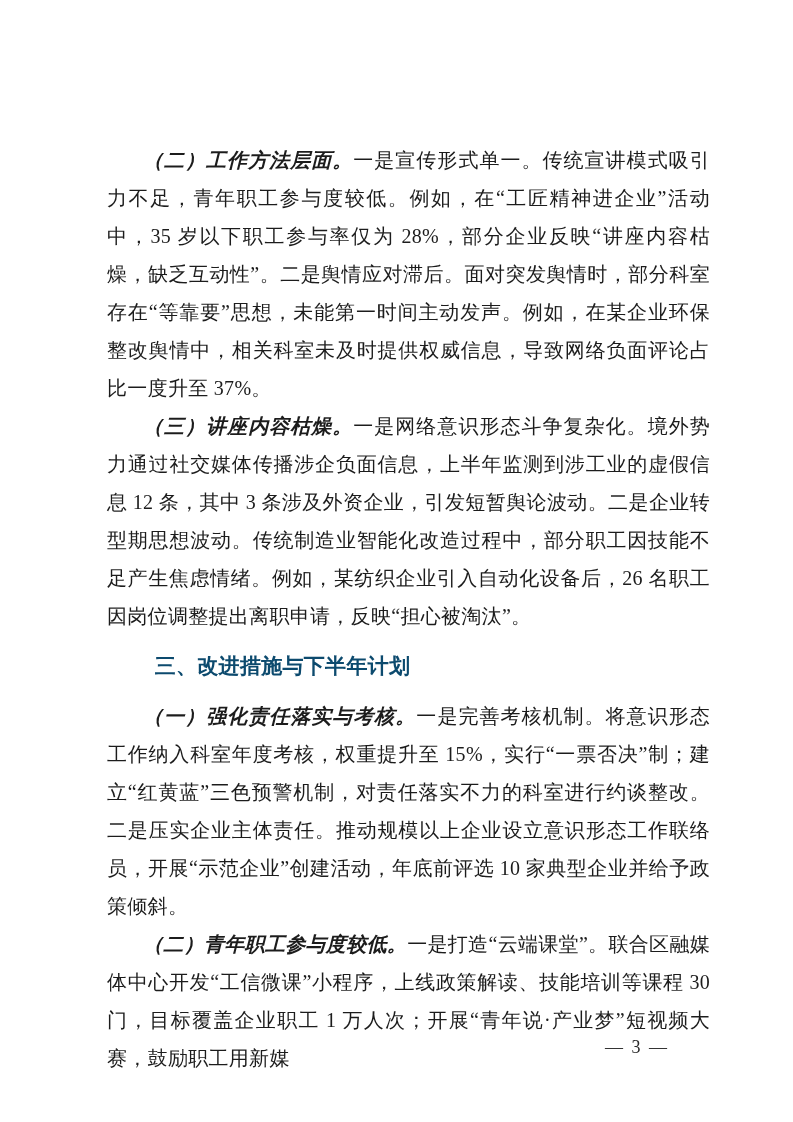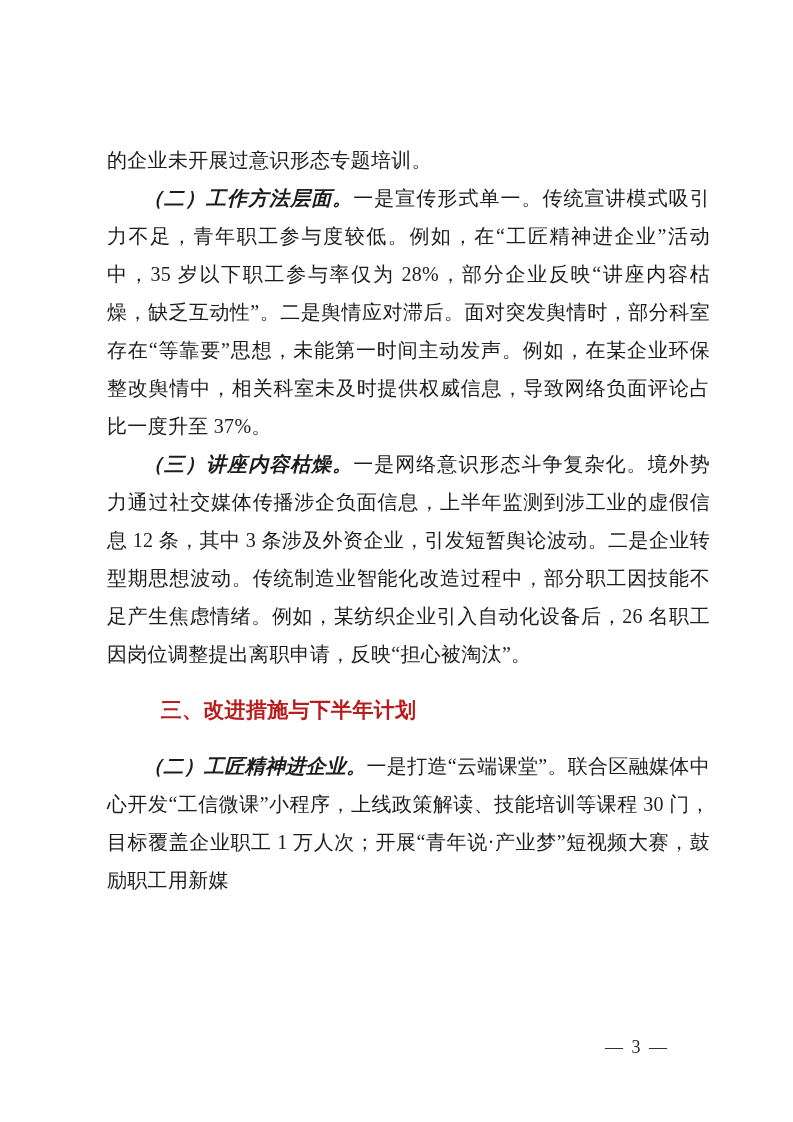--- a/index.html
+++ b/index.html
@@ -63,9 +63,6 @@
 <div class="page">
   <div class="content">
 
-    <p class="para no-indent">
-      <span>的企业未开展过意识形态专题培训。</span>
-    </p>
 
     <p class="para">
       <span class="lead">（二）工作方法层面。</span><span>一是宣传形式单一。传统宣讲模式吸引力不足，青年职工参与度较低。例如，在“工匠精神进企业”活动中，35 岁以下职工参与率仅为 28%，部分企业反映“讲座内容枯燥，缺乏互动性”。二是舆情应对滞后。面对突发舆情时，部分科室存在“等靠要”思想，未能第一时间主动发声。例如，在某企业环保整改舆情中，相关科室未及时提供权威信息，导致网络负面评论占比一度升至 37%。</span>

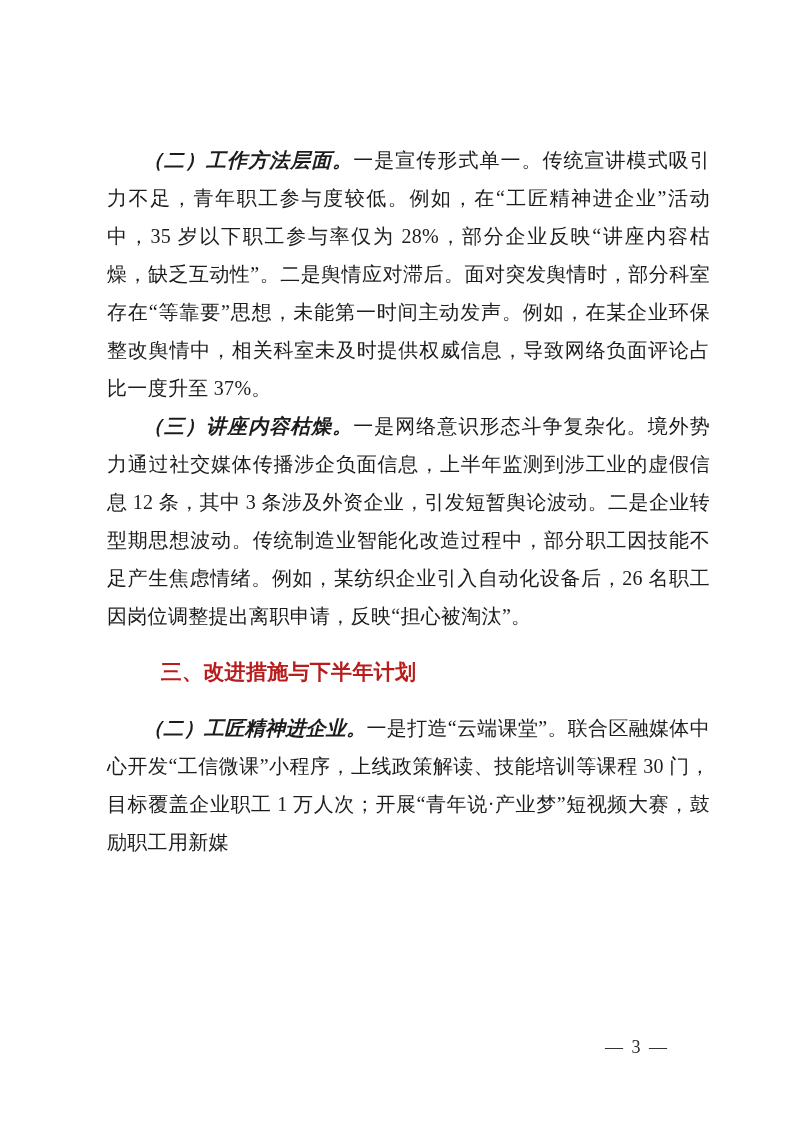--- a/index.html
+++ b/index.html
@@ -38,13 +38,13 @@
     font-style: italic;
   }
   .heading {
-    margin: 18px;
+    margin: 12px;
     font-family: "Liberation Sans", "DejaVu Sans", sans-serif;
     font-weight: bold;
     font-size: 21px;
     line-height: 38px;
     text-indent: 1.7em;
-    color: #b91c1c;
+    color: #0c4a6e;
     letter-spacing: 0.3px;
   }
   .footer {

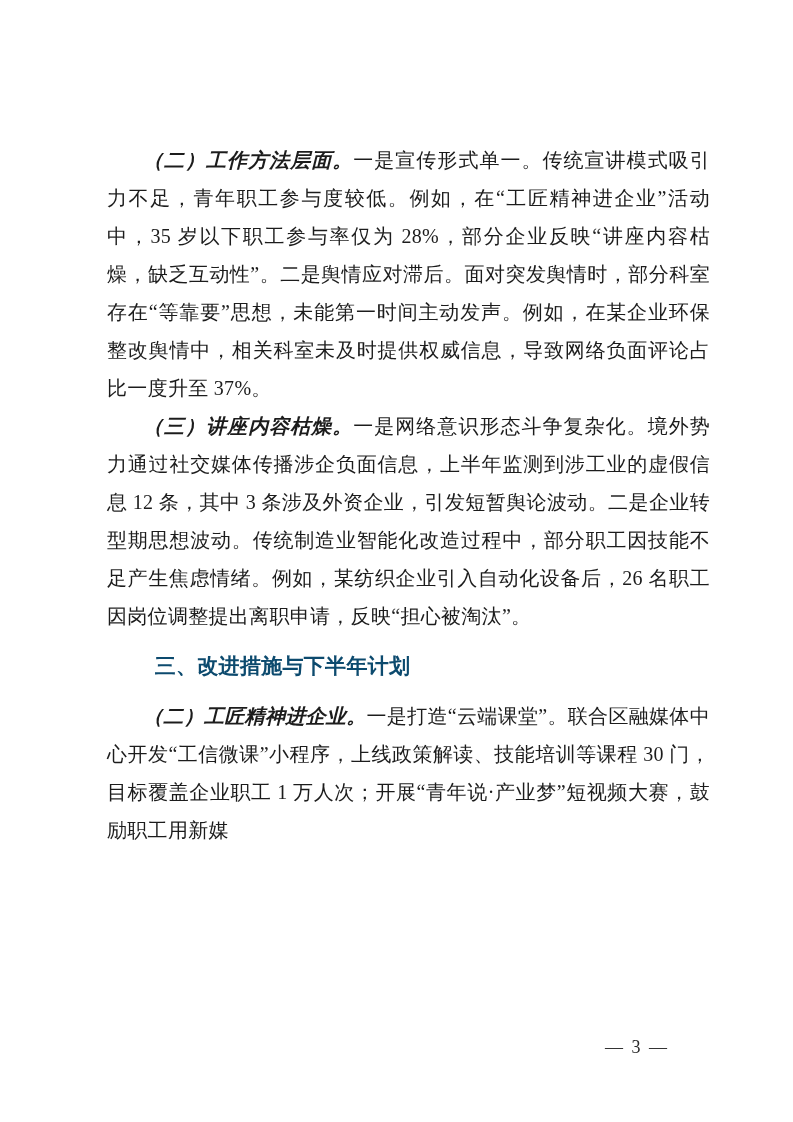--- a/index.html
+++ b/index.html
@@ -74,6 +74,9 @@
 
     <h2 class="heading">三、改进措施与下半年计划</h2>
 
+    <p class="para">
+      <span class="lead">（一）强化责任落实与考核。</span><span>一是完善考核机制。将意识形态工作纳入科室年度考核，权重提升至 15%，实行“一票否决”制；建立“红黄蓝”三色预警机制，对责任落实不力的科室进行约谈整改。二是压实企业主体责任。推动规模以上企业设立意识形态工作联络员，开展“示范企业”创建活动，年底前评选 10 家典型企业并给予政策倾斜。</span>
+    </p>
 
     <p class="para">
       <span class="lead">（二）工匠精神进企业。</span><span>一是打造“云端课堂”。联合区融媒体中心开发“工信微课”小程序，上线政策解读、技能培训等课程 30 门，目标覆盖企业职工 1 万人次；开展“青年说·产业梦”短视频大赛，鼓励职工用新媒</span>

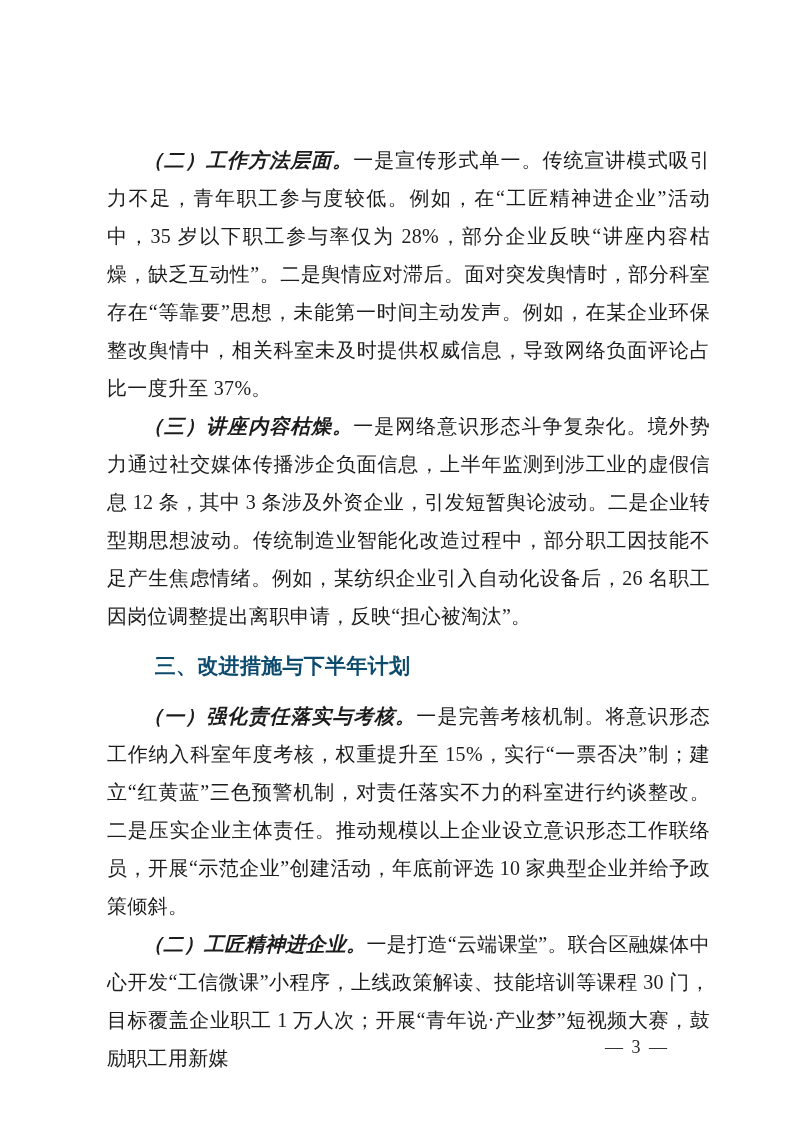--- a/index.html
+++ b/index.html
@@ -79,7 +79,7 @@
     </p>
 
     <p class="para">
-      <span class="lead">（二）工匠精神进企业。</span><span>一是打造“云端课堂”。联合区融媒体中心开发“工信微课”小程序，上线政策解读、技能培训等课程 30 门，目标覆盖企业职工 1 万人次；开展“青年说·产业梦”短视频大赛，鼓励职工用新媒</span>
+      <span class="lead">（二）青年职工参与度较低。</span><span>一是打造“云端课堂”。联合区融媒体中心开发“工信微课”小程序，上线政策解读、技能培训等课程 30 门，目标覆盖企业职工 1 万人次；开展“青年说·产业梦”短视频大赛，鼓励职工用新媒</span>
     </p>
 
   </div>

